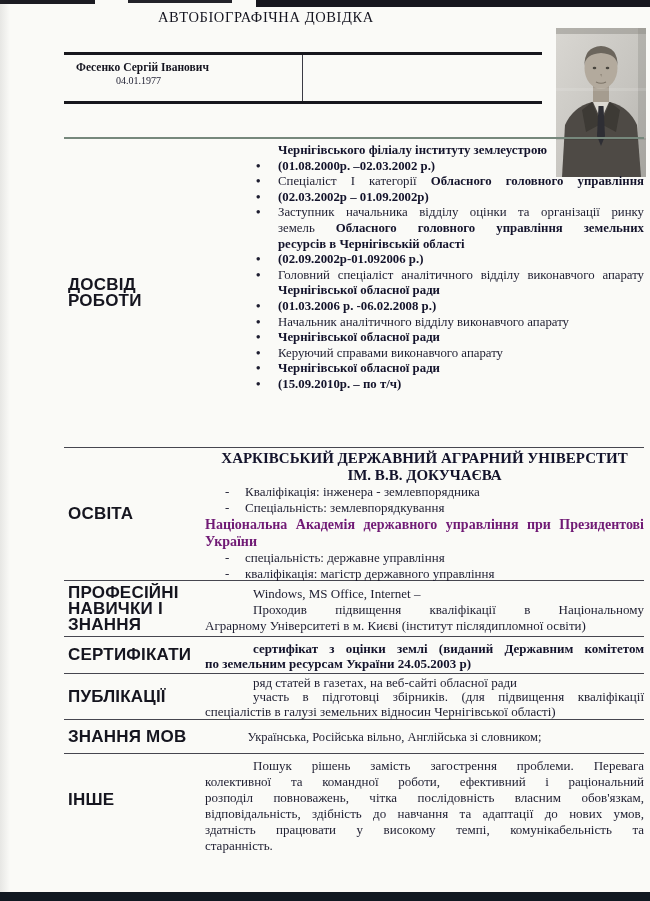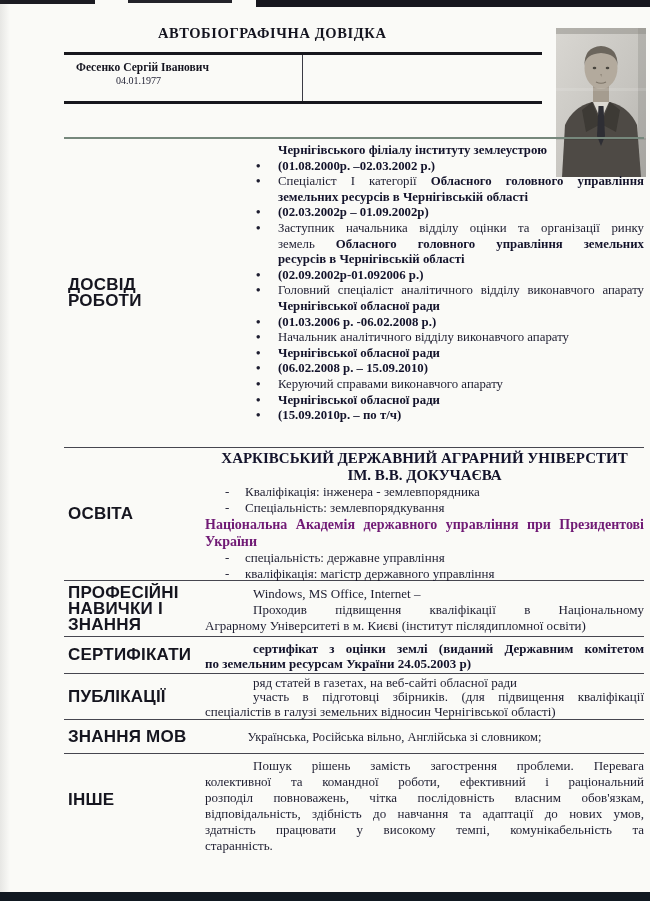--- a/index.html
+++ b/index.html
@@ -18,8 +18,8 @@
     background:linear-gradient(90deg,rgba(60,60,60,.10),rgba(60,60,60,0));}
 
   .title{
-    position:absolute;left:158px;top:25px;width:340px;
-    font-size:14.5px;letter-spacing:.6px;font-weight:bold;color:#14141f;
+    position:absolute;left:158px;top:9px;width:340px;
+    font-size:14.5px;letter-spacing:.6px;font-weight:normal;color:#14141f;
   }
 
   

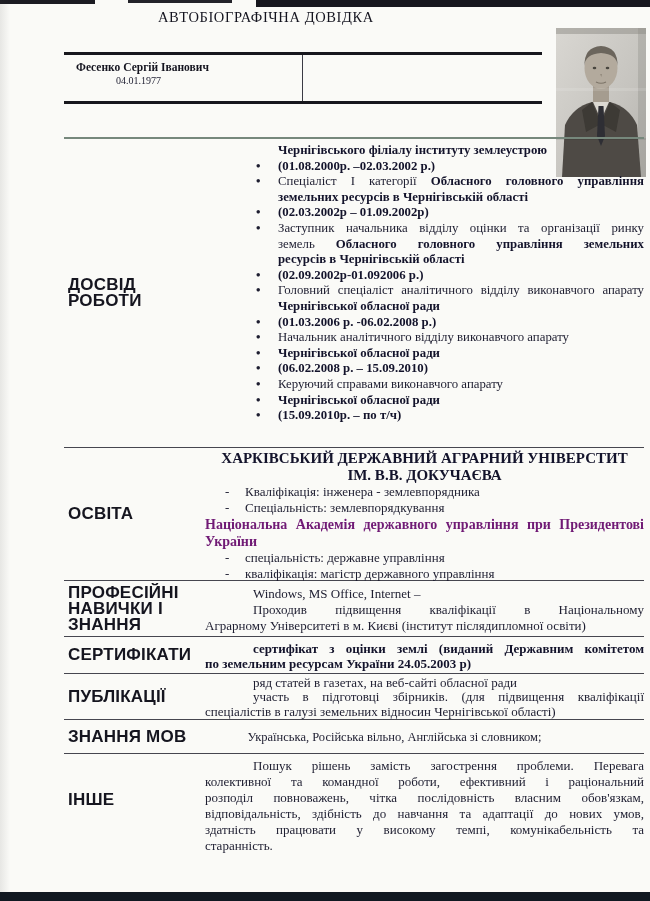--- a/index.html
+++ b/index.html
@@ -152,7 +152,6 @@
         <div class="wline nb"><span></span><span class="wbold">Чернігівського філіалу інституту землеустрою</span></div>
         <div class="wline"><span class="bullet"></span><span></span><span class="wbold">(01.08.2000р. –02.03.2002 р.)</span></div>
         <div class="wline jl"><span class="bullet"></span><span>Спеціаліст І категорії </span><span class="wbold">Обласного головного управління</span></div>
-        <div class="wline nb"><span></span><span class="wbold">земельних ресурсів в Чернігівській області</span></div>
         <div class="wline"><span class="bullet"></span><span></span><span class="wbold">(02.03.2002р – 01.09.2002р)</span></div>
         <div class="wline jl"><span class="bullet"></span><span>Заступник начальника відділу оцінки та організації ринку</span><span class="wbold"></span></div>
         <div class="wline nb jl"><span>земель </span><span class="wbold">Обласного головного управління земельних</span></div>

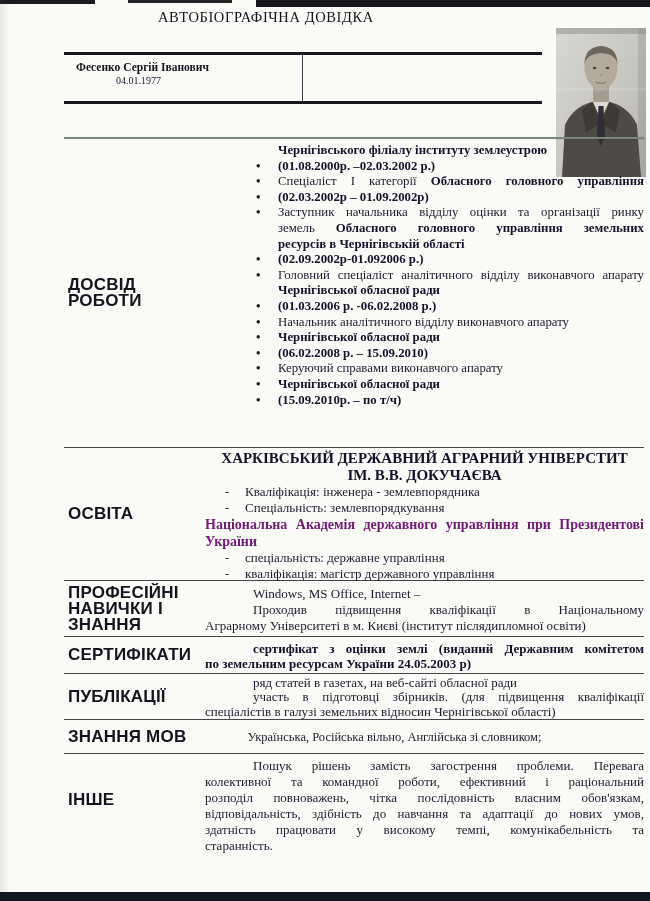--- a/index.html
+++ b/index.html
@@ -162,7 +162,6 @@
         <div class="wline"><span class="bullet"></span><span></span><span class="wbold">(01.03.2006 р. -06.02.2008 р.)</span></div>
         <div class="wline"><span class="bullet"></span><span>Начальник аналітичного відділу виконавчого апарату</span><span class="wbold"></span></div>
         <div class="wline"><span class="bullet"></span><span></span><span class="wbold">Чернігівської обласної ради</span></div>
-        <div class="wline"><span class="bullet"></span><span></span><span class="wbold">(06.02.2008 р. – 15.09.2010)</span></div>
         <div class="wline"><span class="bullet"></span><span>Керуючий справами виконавчого апарату</span><span class="wbold"></span></div>
         <div class="wline"><span class="bullet"></span><span></span><span class="wbold">Чернігівської обласної ради</span></div>
         <div class="wline"><span class="bullet"></span><span></span><span class="wbold">(15.09.2010р. – по т/ч)</span></div>

